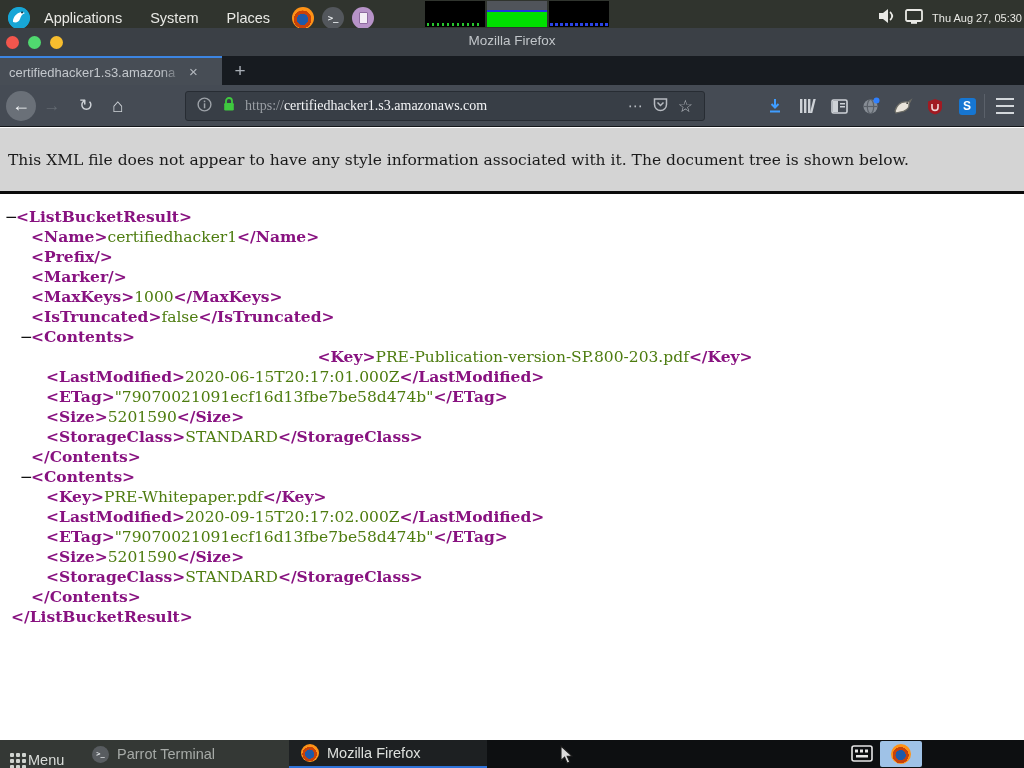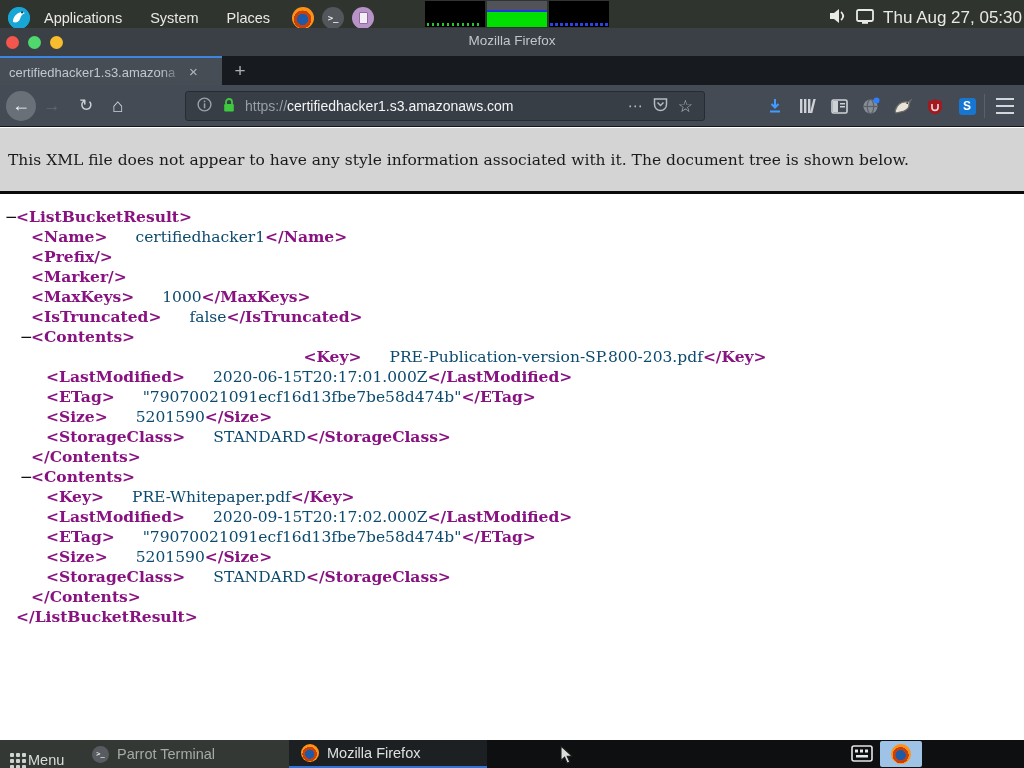--- a/index.html
+++ b/index.html
@@ -33,7 +33,7 @@
   .mon.net::after { content:""; position:absolute; left:1px; right:1px; bottom:1px; height:3px;
     background:repeating-linear-gradient(90deg,#2a43e8 0 3px,transparent 3px 5px); }
   #panel-right { margin-left:auto; display:flex; align-items:center; gap:9px; padding-right:2px; }
-  #clock { font-size:17px; white-space:nowrap; }
+  #clock { font-size:11px; white-space:nowrap; }
 
   
   #titlebar { position:absolute; top:28px; left:0; width:1024px; height:28px; background:#3b4046; }

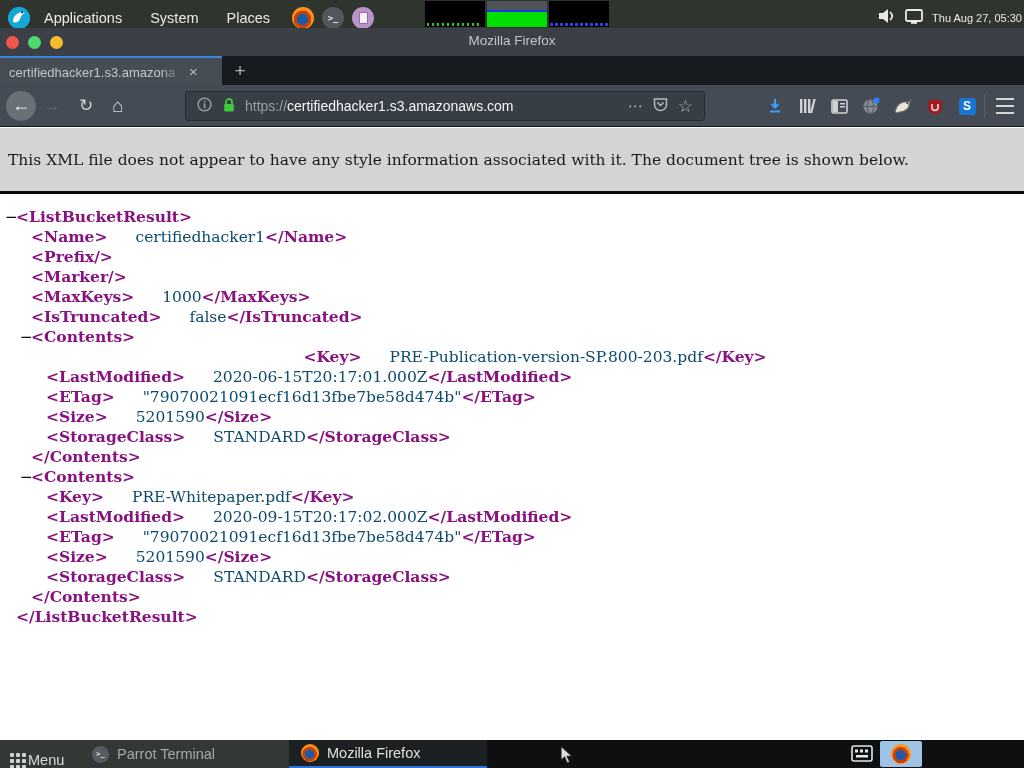--- a/index.html
+++ b/index.html
@@ -64,7 +64,7 @@
   #reload-btn { left:74px; }
   #home-btn { left:106px; font-size:19px; }
   #urlbar { position:absolute; left:185px; top:6px; width:520px; height:30px; background:#383e46;
-    border:1px solid #272c33; border-radius:3px; display:flex; align-items:center; padding:0 6px; }
+    border:1px solid #272c33; border-radius:3px; display:flex; align-items:center; padding:0 6px;font-family:Liberation Serif, serif; }
   #url-text { font-size:14px; white-space:nowrap; overflow:hidden; flex:1 1 auto; margin-left:4px; }
   #url-proto { color:#9a9ea4; }
   #url-host { color:#f3f4f6; }

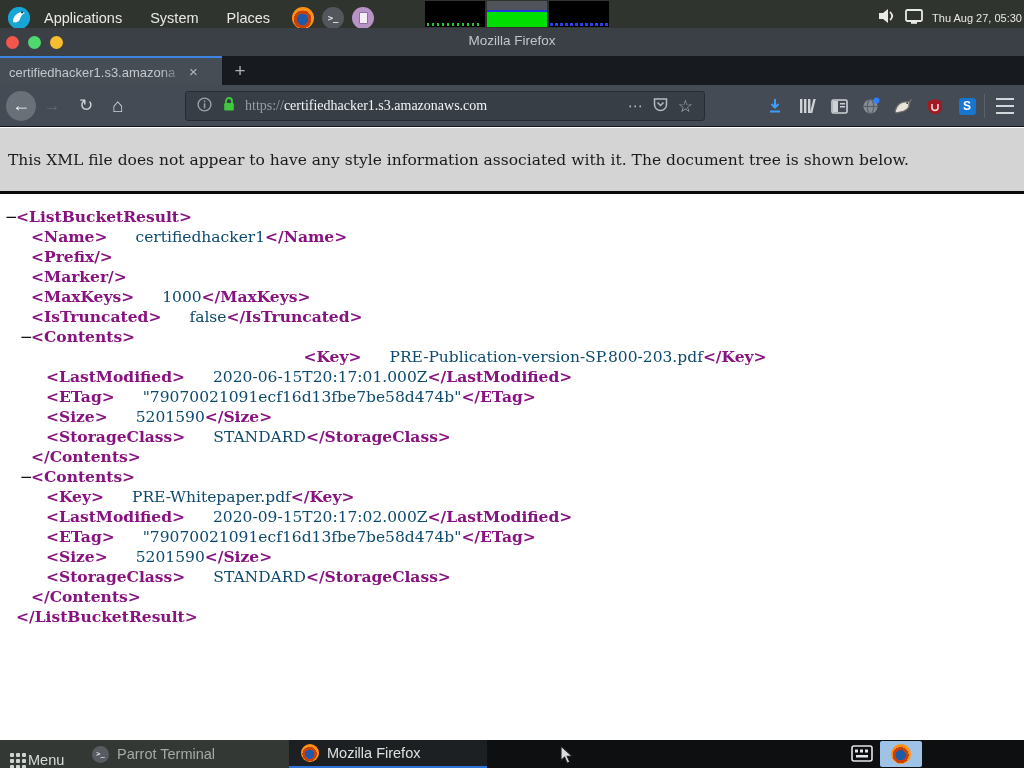--- a/index.html
+++ b/index.html
@@ -89,7 +89,7 @@
   .xml-line { white-space:pre; }
   .expander { display:inline-block; width:11px; color:#000; }
   .xtag { color:#881280; font-weight:bold; }
-  .xtext { color:#0c4a6e;margin-left:28px; }
+  .xtext { color:#4d7c0f; }
 
   
   #taskbar { position:absolute; top:740px; left:0; width:1024px; height:28px; background:#343835; }

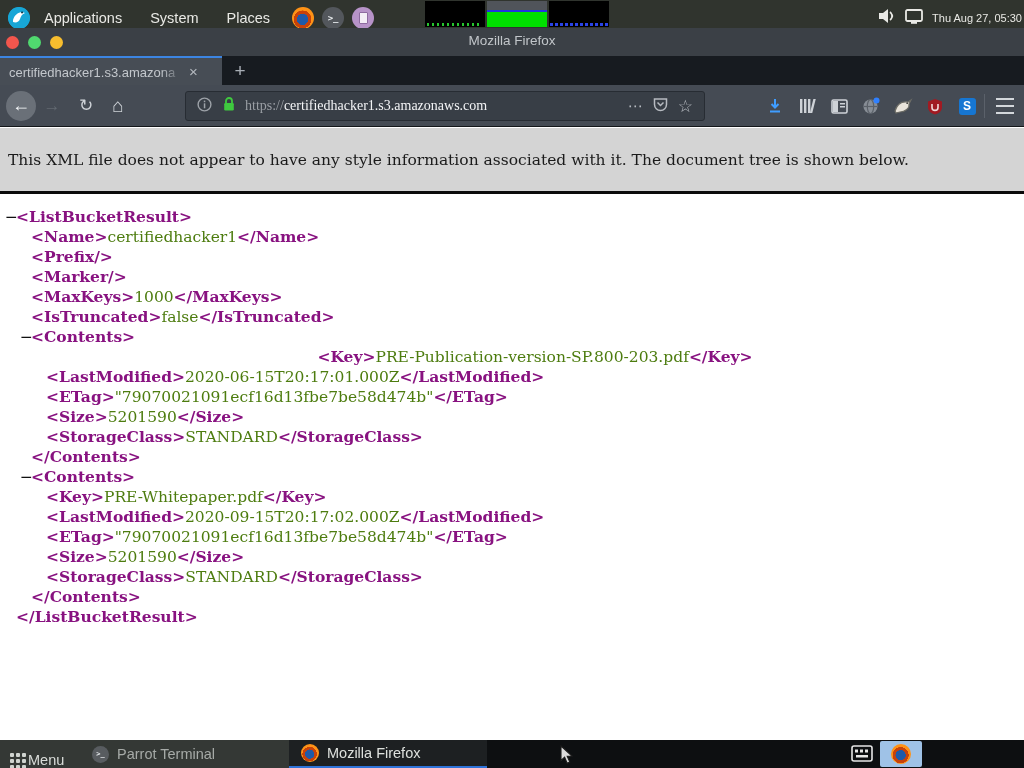--- a/index.html
+++ b/index.html
@@ -281,7 +281,7 @@
         <div class="xml-line" style="padding-left: 35px;"><span class="expander"></span><span class="xtag">&lt;Size&gt;</span><span class="xtext">5201590</span><span class="xtag">&lt;/Size&gt;</span></div>
         <div class="xml-line" style="padding-left: 35px;"><span class="expander"></span><span class="xtag">&lt;StorageClass&gt;</span><span class="xtext">STANDARD</span><span class="xtag">&lt;/StorageClass&gt;</span></div>
         <div class="xml-line" style="padding-left: 20px;"><span class="expander"></span><span class="xtag">&lt;/Contents&gt;</span></div>
-        <div class="xml-line" style="padding-left: 5px;"><span class="expander"></span><span class="xtag">&lt;/ListBucketResult&gt;</span></div>
+        <div class="xml-line" style=""><span class="expander"></span><span class="xtag">&lt;/ListBucketResult&gt;</span></div>
       </div>
   </div>
 

